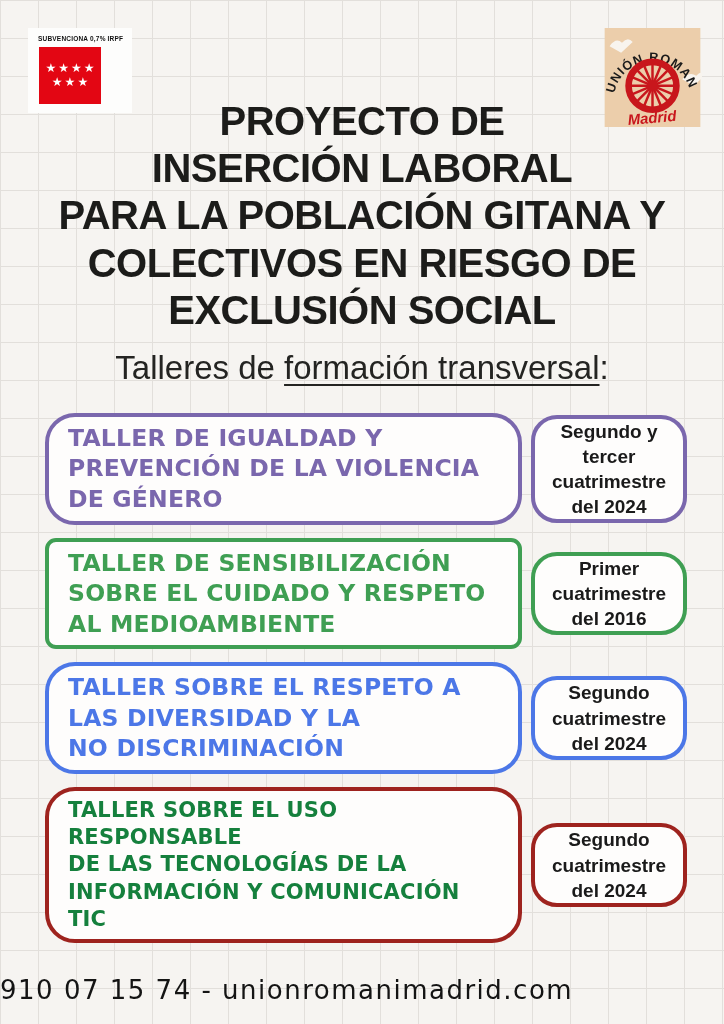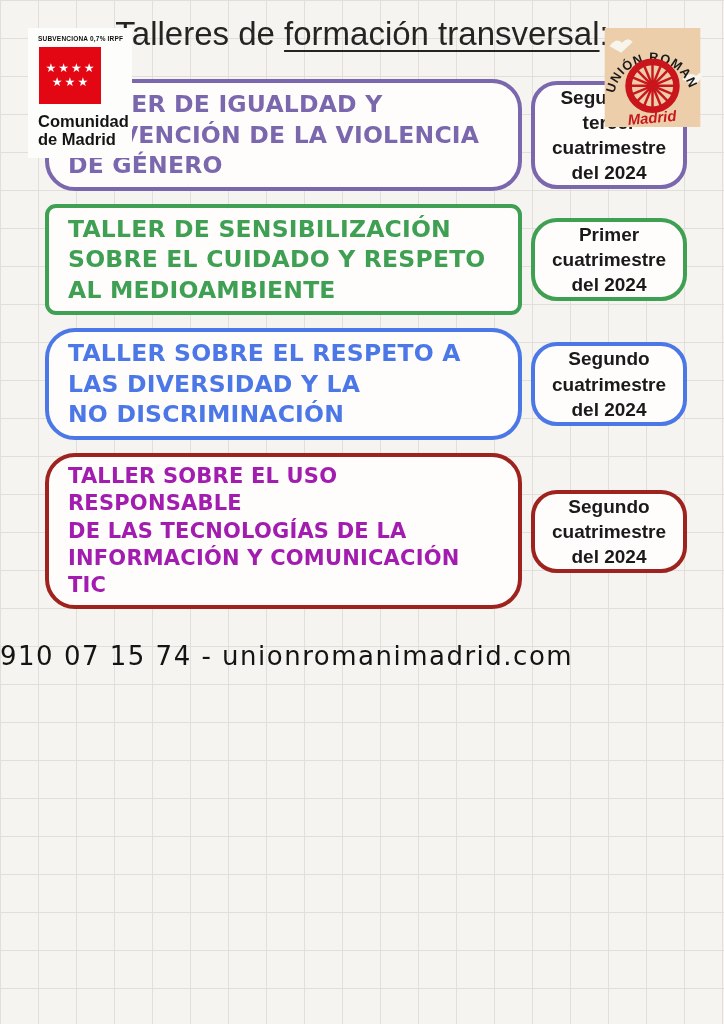--- a/index.html
+++ b/index.html
@@ -88,8 +88,6 @@
       <div class="stars-row"><span>★</span><span>★</span><span>★</span><span>★</span></div>
       <div class="stars-row"><span>★</span><span>★</span><span>★</span></div>
     </div>
-    <div class="org">Comunidad
-de Madrid</div>
   </div>
 
   <div class="romani-logo">

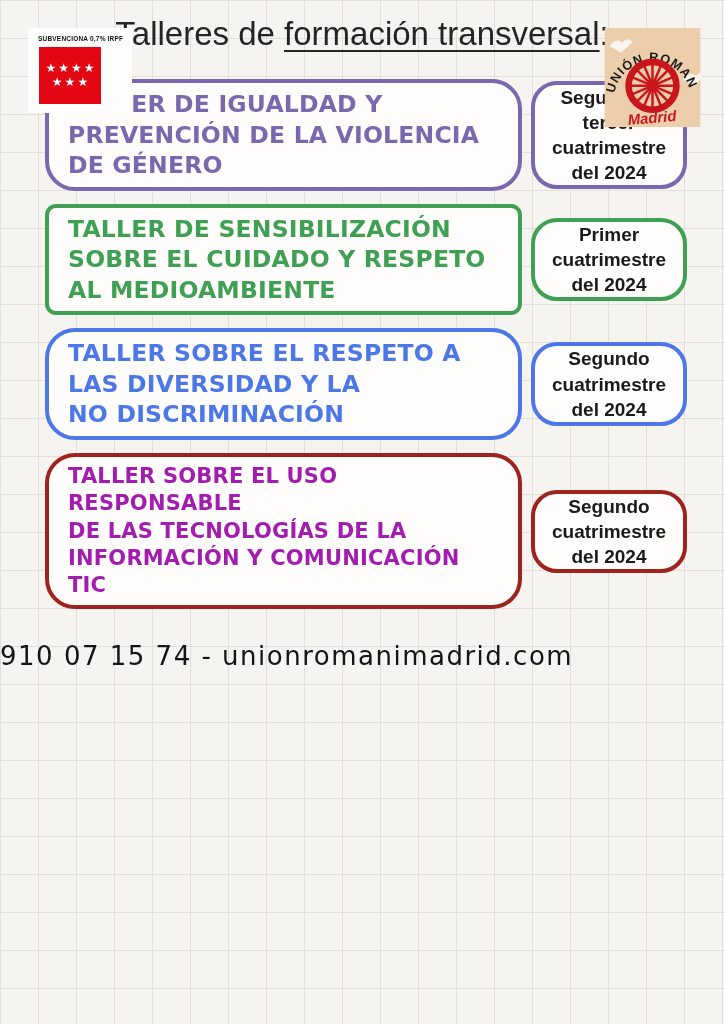--- a/index.html
+++ b/index.html
@@ -117,6 +117,11 @@
     </svg>
   </div>
 
+  <div class="title">PROYECTO DE
+INSERCIÓN LABORAL
+PARA LA POBLACIÓN GITANA Y
+COLECTIVOS EN RIESGO DE
+EXCLUSIÓN SOCIAL</div>
 
   <div class="subtitle"><span>Talleres de </span><span class="u">formación transversal</span><span>:</span></div>
 

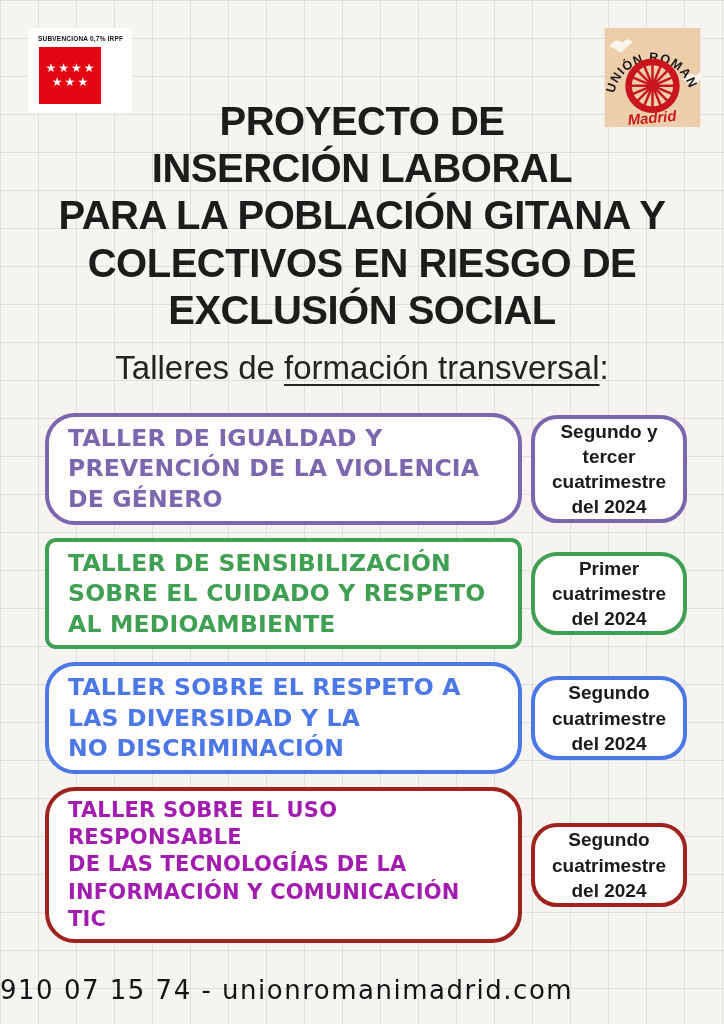--- a/index.html
+++ b/index.html
@@ -143,7 +143,7 @@
 AL MEDIOAMBIENTE</div>
       <div class="ws-sched-box" style="border-color: rgb(63, 159, 83);">Primer
 cuatrimestre
-del 2024</div>
+del 2016</div>
     </div>
 
     <div class="row row-2">

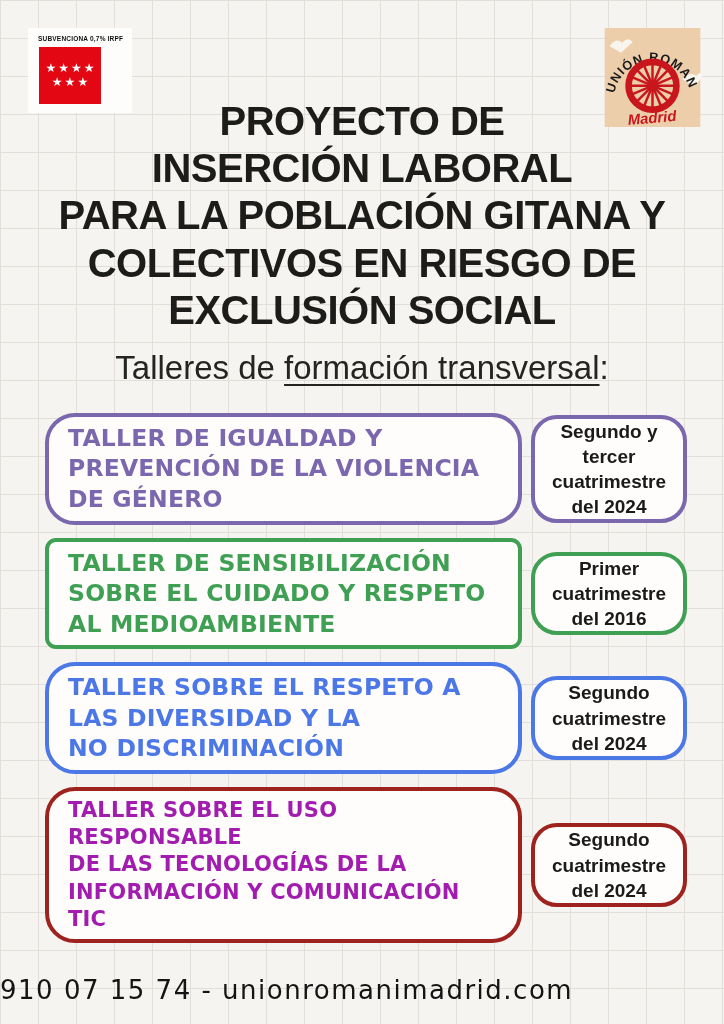--- a/index.html
+++ b/index.html
@@ -156,7 +156,7 @@
     </div>
 
     <div class="row row-3">
-      <div class="ws-title-box" style="border-color: rgb(158, 35, 30); color: #a21caf;">TALLER SOBRE EL USO RESPONSABLE
+      <div class="ws-title-box" style="border-color: rgb(158, 35, 30); color: #15803d;">TALLER SOBRE EL USO RESPONSABLE
 DE LAS TECNOLOGÍAS DE LA
 INFORMACIÓN Y COMUNICACIÓN TIC</div>
       <div class="ws-sched-box" style="border-color: rgb(158, 35, 30);">Segundo

